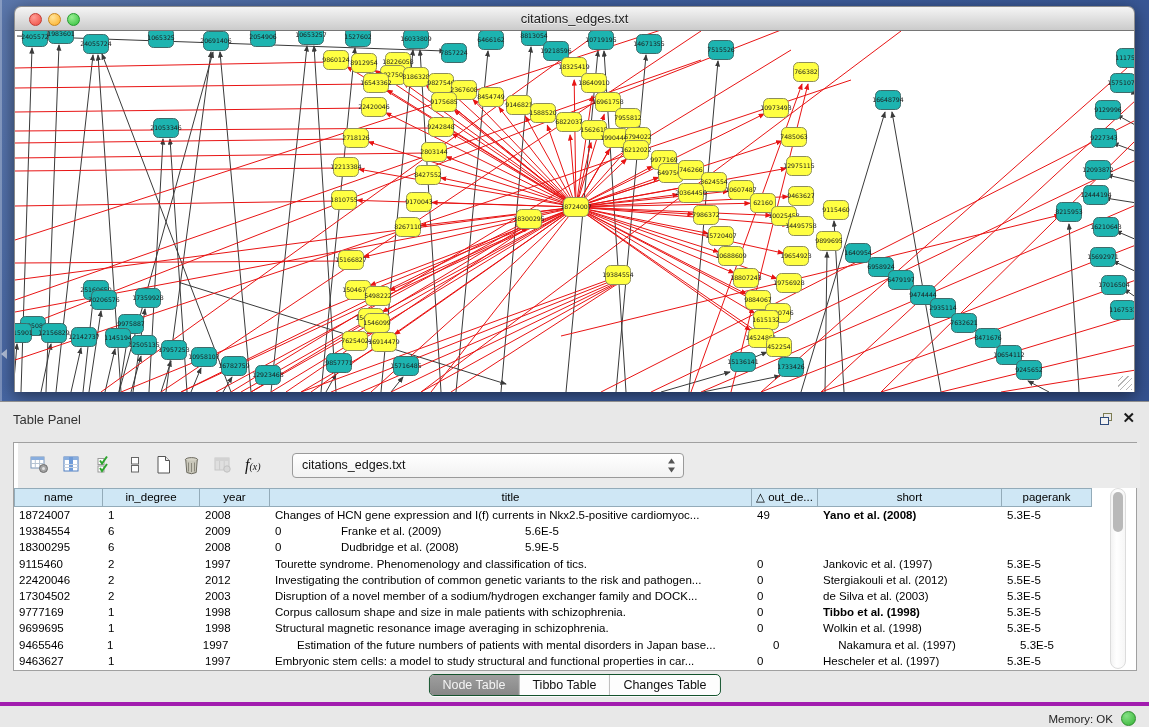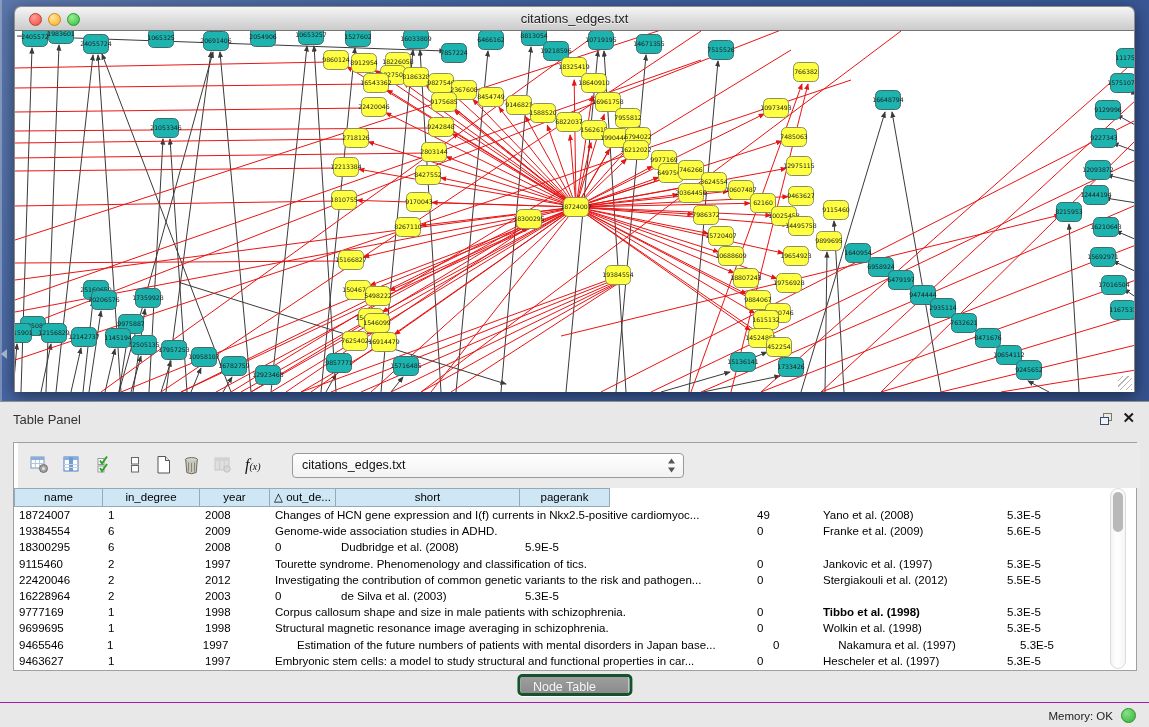--- a/index.html
+++ b/index.html
@@ -850,6 +850,7 @@
         <div class="th" style="width: 89px;">name</div>
         <div class="th" style="width: 97px;">in_degree</div>
         <div class="th" style="width: 70px;">year</div>
+        <div class="th" style="width: 482px;">title</div>
         <div class="th" style="width: 66px;">△ out_de...</div>
         <div class="th" style="width: 184px;">short</div>
         <div class="th" style="width: 90px;">pagerank</div>

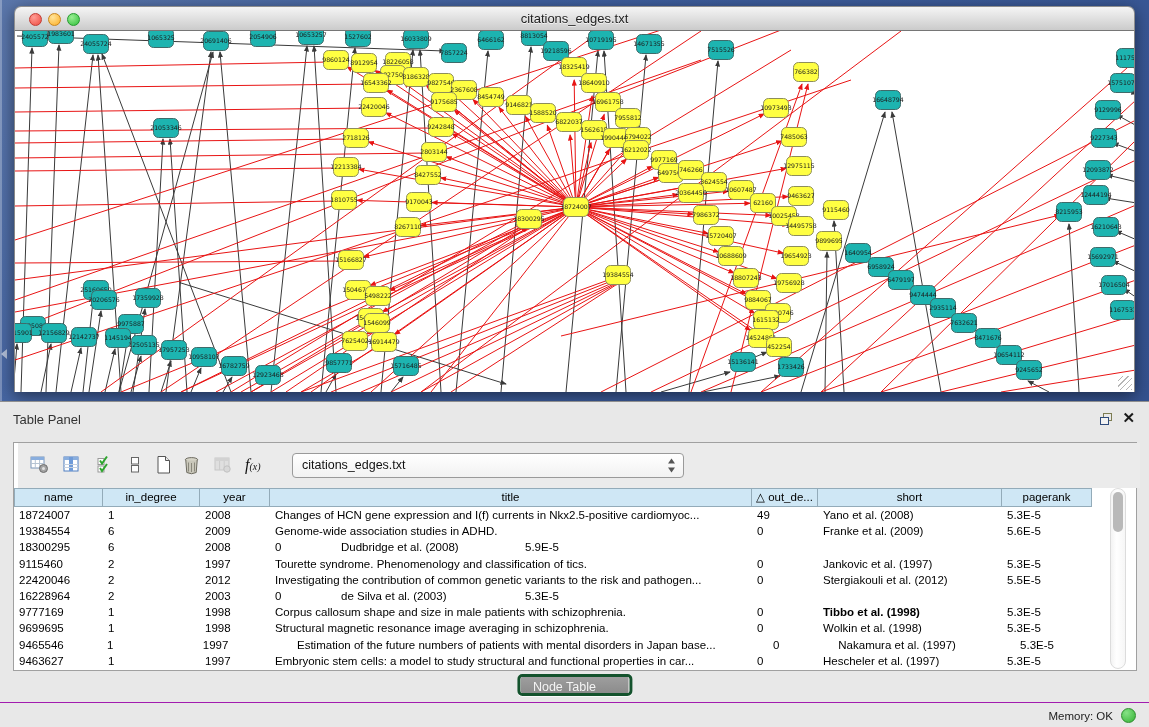--- a/index.html
+++ b/index.html
@@ -862,7 +862,7 @@
           <div class="td" style="width: 70px;">2008</div>
           <div class="td" style="width: 482px;">Changes of HCN gene expression and I(f) currents in Nkx2.5-positive cardiomyoc...</div>
           <div class="td" style="width: 66px;">49</div>
-          <div class="td" style="width: 184px;">Yano et al. (2008)</div>
+          <div class="td" style="width: 184px; font-weight: bold;">Yano et al. (2008)</div>
           <div class="td" style="width: 90px;">5.3E-5</div>
         </div>
         <div class="tr">

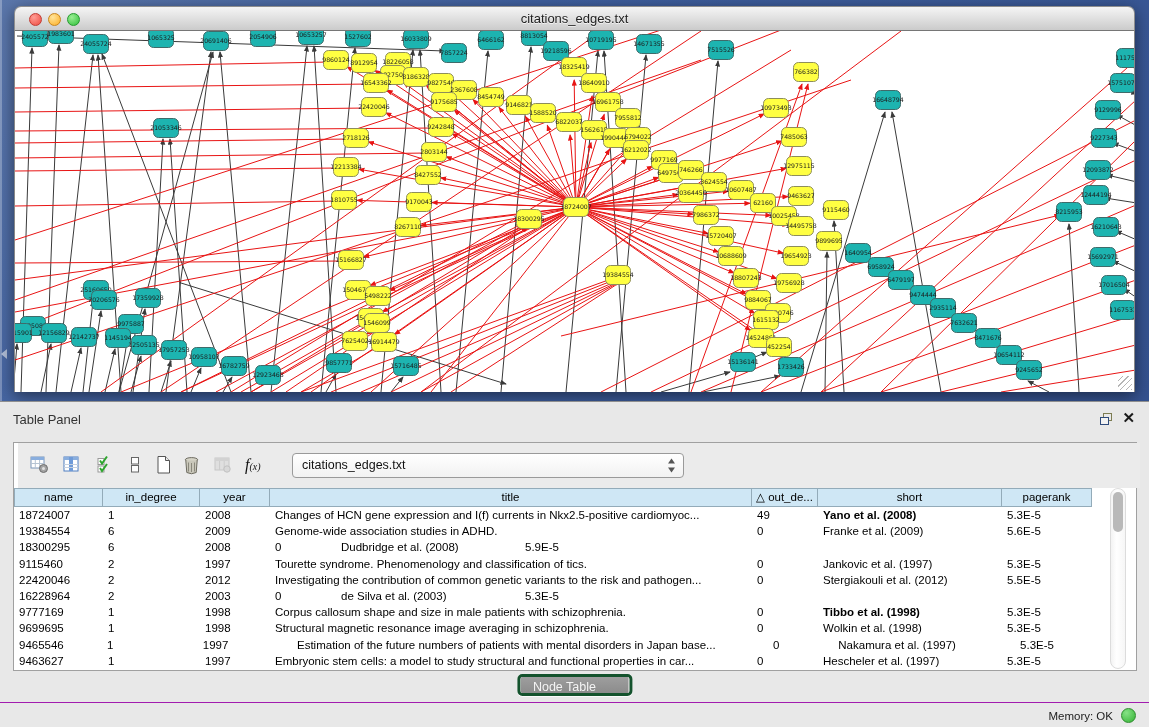--- a/index.html
+++ b/index.html
@@ -869,7 +869,6 @@
           <div class="td" style="width: 89px;">19384554</div>
           <div class="td" style="width: 97px;">6</div>
           <div class="td" style="width: 70px;">2009</div>
-          <div class="td" style="width: 482px;">Genome-wide association studies in ADHD.</div>
           <div class="td" style="width: 66px;">0</div>
           <div class="td" style="width: 184px;">Franke et al. (2009)</div>
           <div class="td" style="width: 90px;">5.6E-5</div>

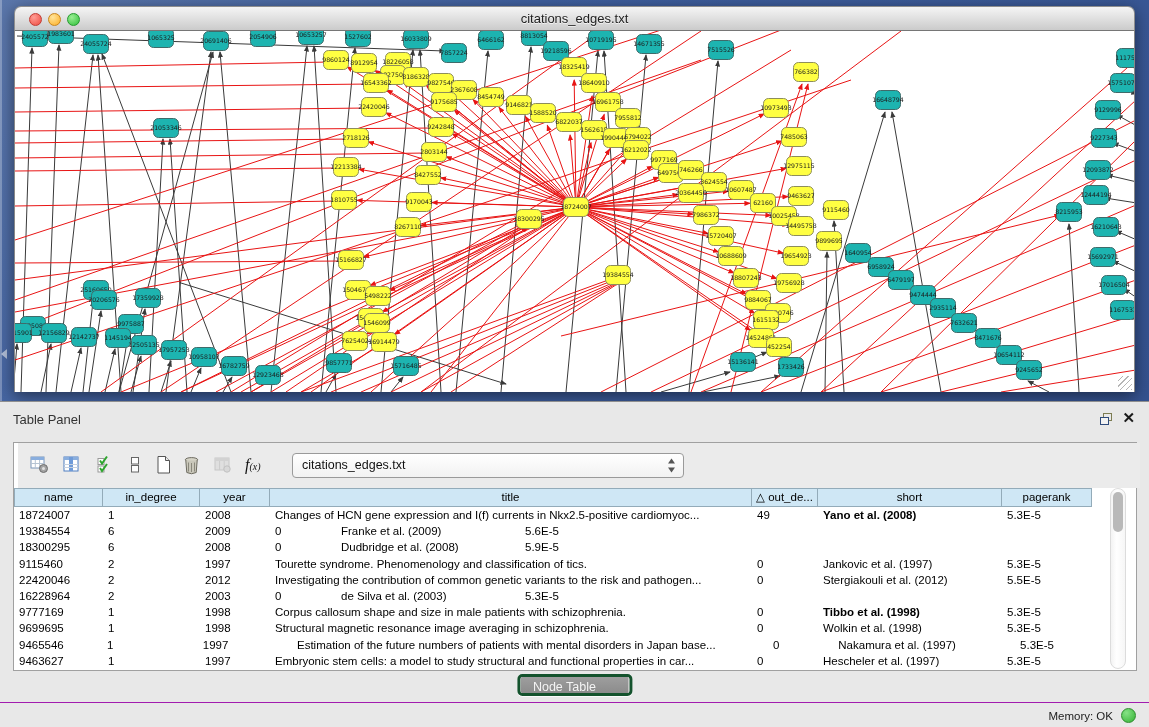--- a/index.html
+++ b/index.html
@@ -900,7 +900,7 @@
           <div class="td" style="width: 90px;">5.5E-5</div>
         </div>
         <div class="tr">
-          <div class="td" style="width: 89px;">16228964</div>
+          <div class="td" style="width: 89px;">17304502</div>
           <div class="td" style="width: 97px;">2</div>
           <div class="td" style="width: 70px;">2003</div>
           <div class="td" style="width: 66px;">0</div>

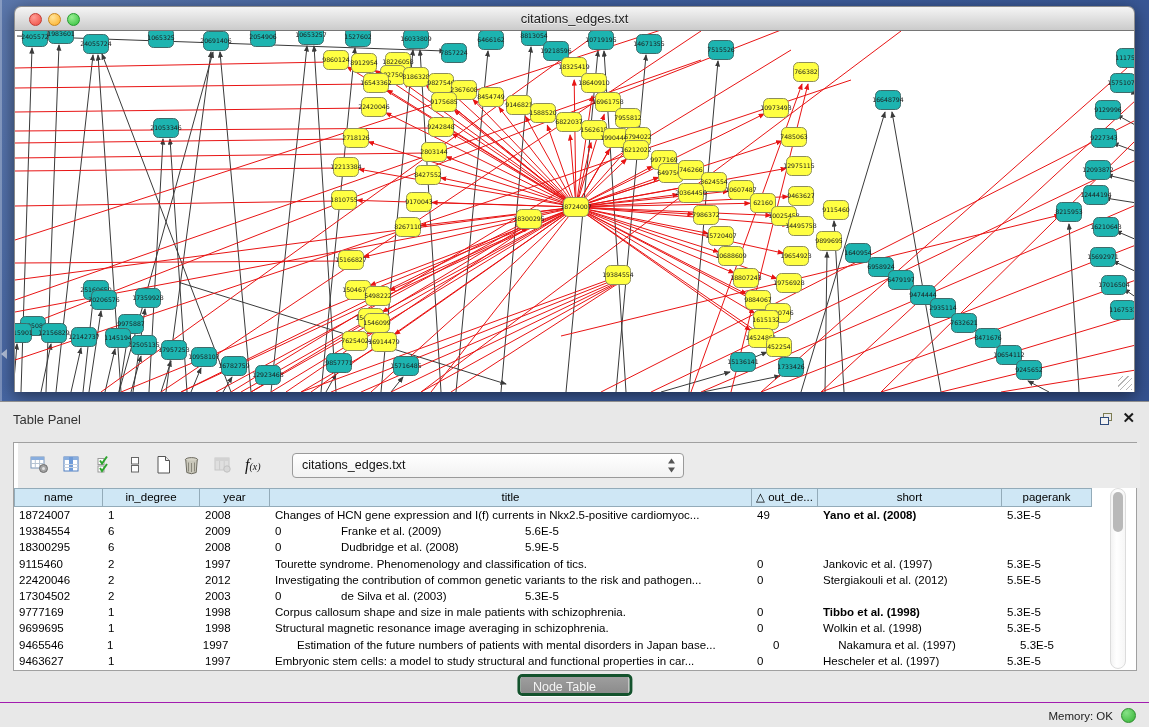--- a/index.html
+++ b/index.html
@@ -903,6 +903,7 @@
           <div class="td" style="width: 89px;">17304502</div>
           <div class="td" style="width: 97px;">2</div>
           <div class="td" style="width: 70px;">2003</div>
+          <div class="td" style="width: 482px;">Disruption of a novel member of a sodium/hydrogen exchanger family and DOCK...</div>
           <div class="td" style="width: 66px;">0</div>
           <div class="td" style="width: 184px;">de Silva et al. (2003)</div>
           <div class="td" style="width: 90px;">5.3E-5</div>

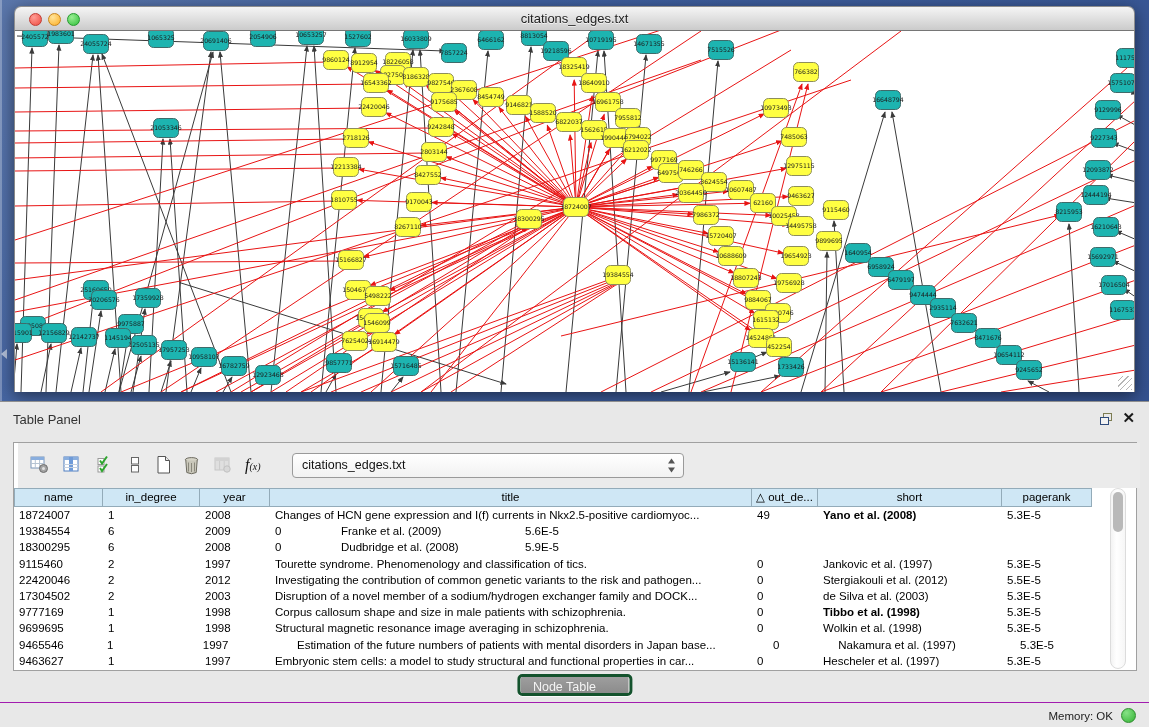--- a/index.html
+++ b/index.html
@@ -59,8 +59,8 @@
     background:linear-gradient(90deg,#f3f3f3,#ffffff 40%,#f6f6f6); border:1px solid #dcdcdc; border-radius:8px; }
   .vthumb { position:absolute; left:2px; top:3px; width:10px; height:40px; background:#b9b9b9; border-radius:6px; }
   .tabs { position:absolute; left:50%; top:272px; transform:translateX(-50%);
-    display:flex; height:22px; border:3px solid #14532d; border-radius:5px;
-    overflow:hidden; background:#fdfdfd; box-shadow:0 1px 0 rgba(255,255,255,.8);flex-direction:column; }
+    display:flex; height:22px; border:1px solid #14532d; border-radius:5px;
+    overflow:hidden; background:#fdfdfd; box-shadow:0 1px 0 rgba(255,255,255,.8); }
   .tab { font-size:12.5px; line-height:20px; padding:0 13px; color:#111; border-right:1px solid #bdbdbd; }
   .tab:last-child { border-right:none; }
   .tab.sel { background:linear-gradient(#9e9e9e,#878787); color:#f4f4f4; }

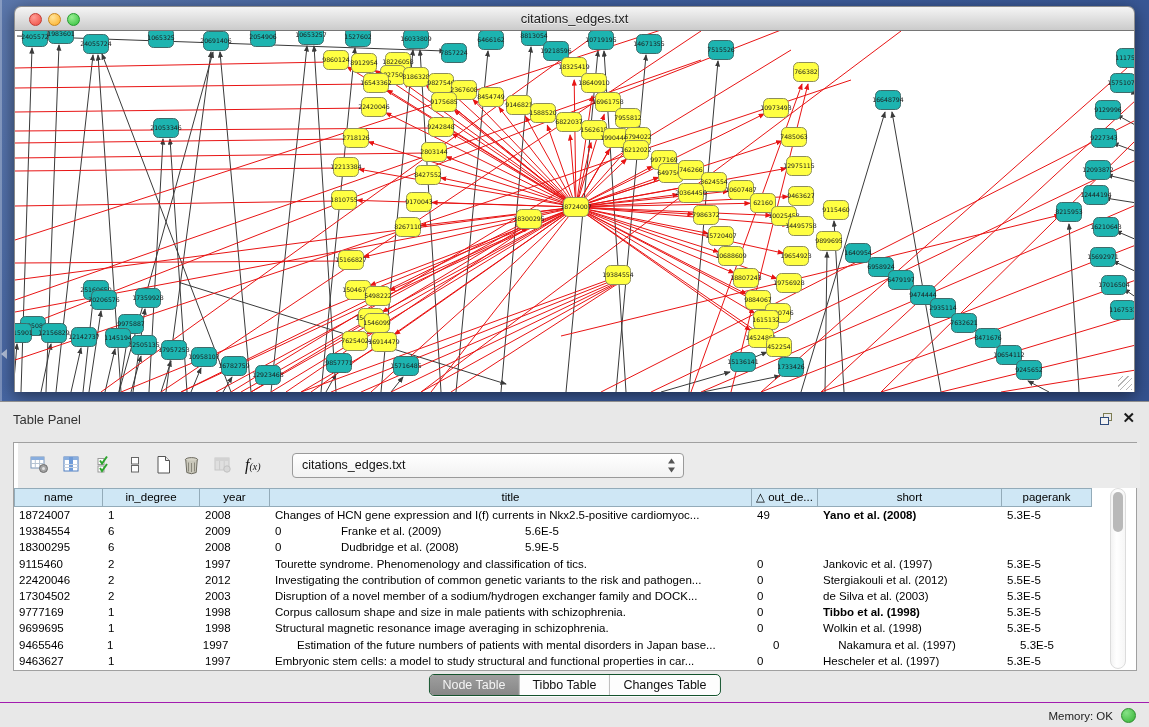--- a/index.html
+++ b/index.html
@@ -64,7 +64,7 @@
   .tab { font-size:12.5px; line-height:20px; padding:0 13px; color:#111; border-right:1px solid #bdbdbd; }
   .tab:last-child { border-right:none; }
   .tab.sel { background:linear-gradient(#9e9e9e,#878787); color:#f4f4f4; }
-  .statusbar { position:absolute; left:0; top:300px; width:100%; height:26px; border-top:1px solid #a21caf; }
+  .statusbar { position:absolute; left:0; top:300px; width:100%; height:26px; border-top:4px solid #a21caf; }
   .mem-label { position:absolute; right:36px; top:7px; font-size:11.5px; color:#222; }
   .mem-dot { position:absolute; right:13px; top:5px; width:15px; height:15px; border-radius:50%;
     background:radial-gradient(circle at 35% 30%,#86e286,#35b335); border:1px solid #2d8c2d; }

